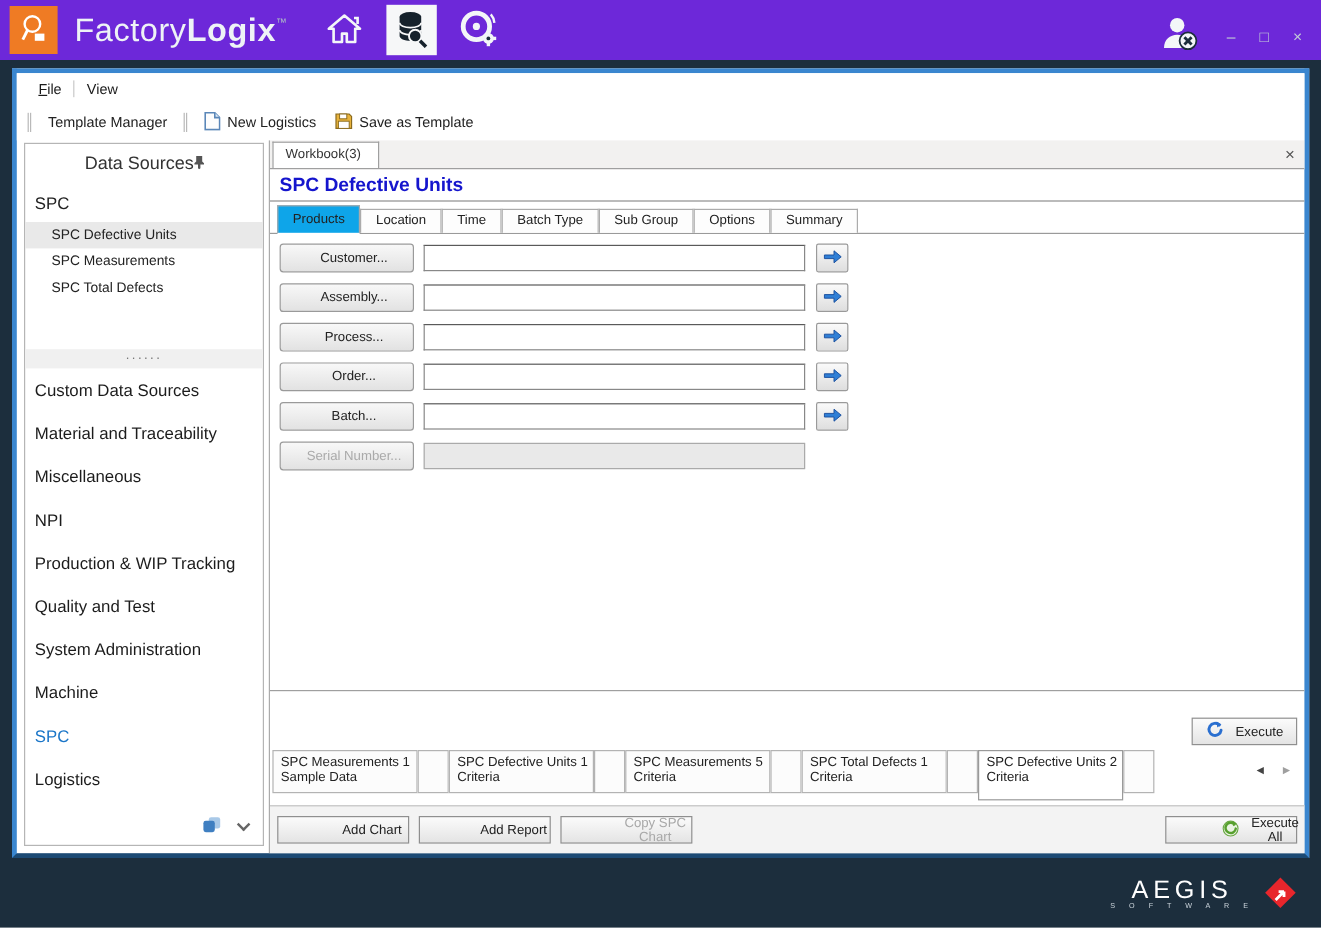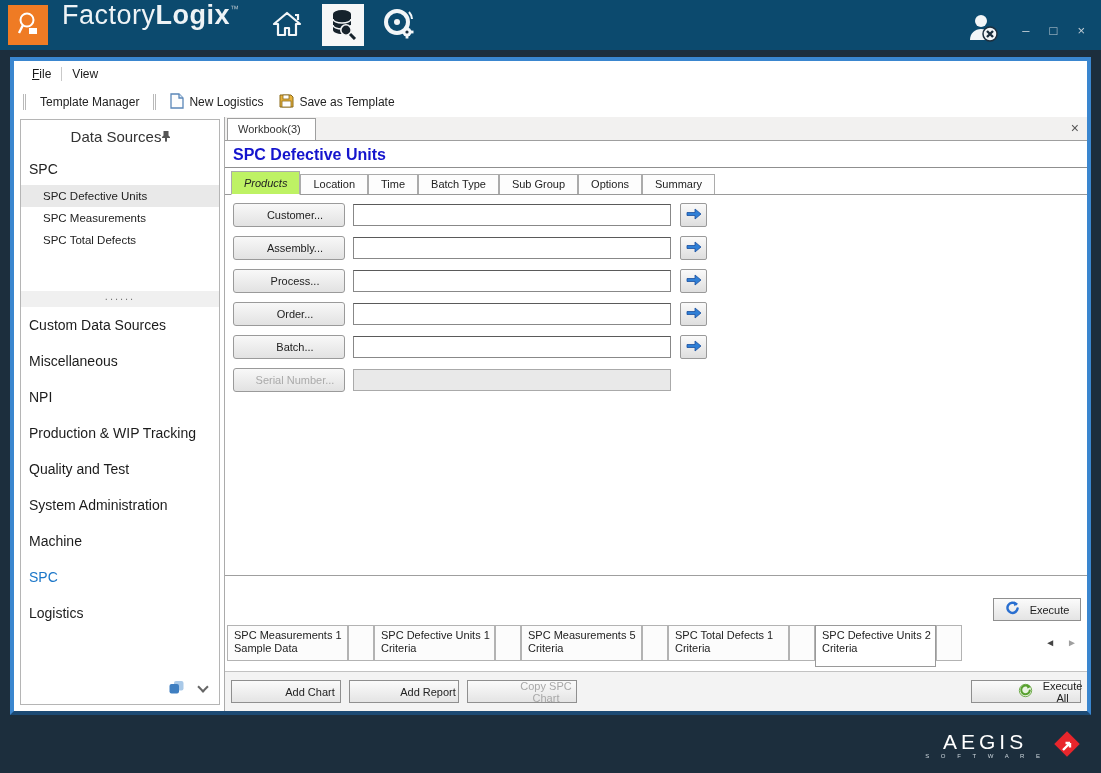--- a/index.html
+++ b/index.html
@@ -7,7 +7,7 @@
   body { background:#1c2e3d; font-family:"Liberation Sans", sans-serif; font-size:12px; color:#222; position:relative; }
 
   
-  .titlebar { height:50px; background:#0c4a6e; display:flex; position:relative; }
+  .titlebar { height:50px; background:#6d28d9; display:flex; align-items:center; position:relative; }
   .applogo { width:40px; height:40px; background:#ef7b24; margin:5px 0 5px 8px; display:flex; align-items:center; justify-content:center; }
   .brand { margin-left:14px; color:#eef3f6; font-size:27px; letter-spacing:.5px; display:flex; align-items:flex-start; }
   .brand .b-light { font-weight:400; }

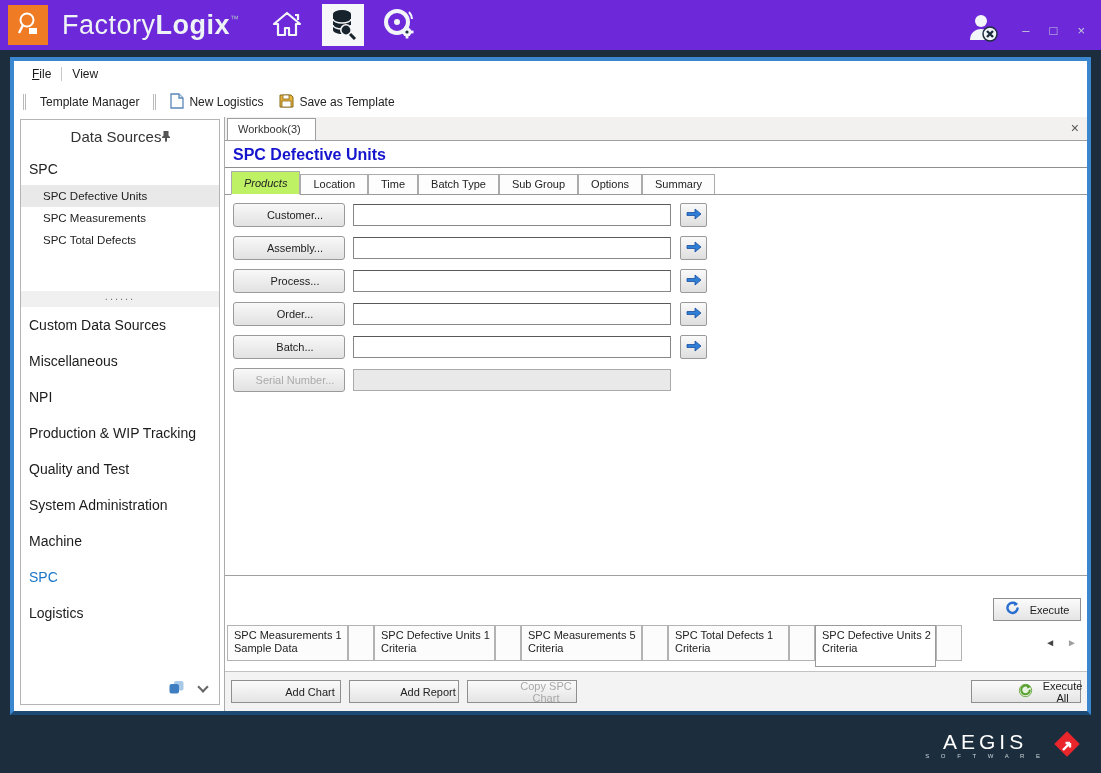--- a/index.html
+++ b/index.html
@@ -60,7 +60,7 @@
 
   .tabs-row { display:flex; align-items:flex-end; height:24px; padding-left:6px; border-bottom:1px solid #9a9a9a; margin-top:3px; }
   .tab { border:1px solid #ababab; border-bottom:none; background:#fdfdfd; padding:3px 12px; font-size:11px; color:#222; height:20px; cursor:pointer; }
-  .tab.active { height:24px; background:#bef264; position:relative; z-index:2; margin-bottom:-1px; border-bottom:1px solid #fff; padding-top:5px;font-style:italic; }
+  .tab.active { height:24px; background:#0ea5e9; position:relative; z-index:2; margin-bottom:-1px; border-bottom:1px solid #fff; padding-top:5px; }
 
   .form-area { flex:1; padding:8px 0 0 8px; display:flex; flex-direction:column; gap:9px; min-height:0; }
   .frow { display:flex; align-items:center; }

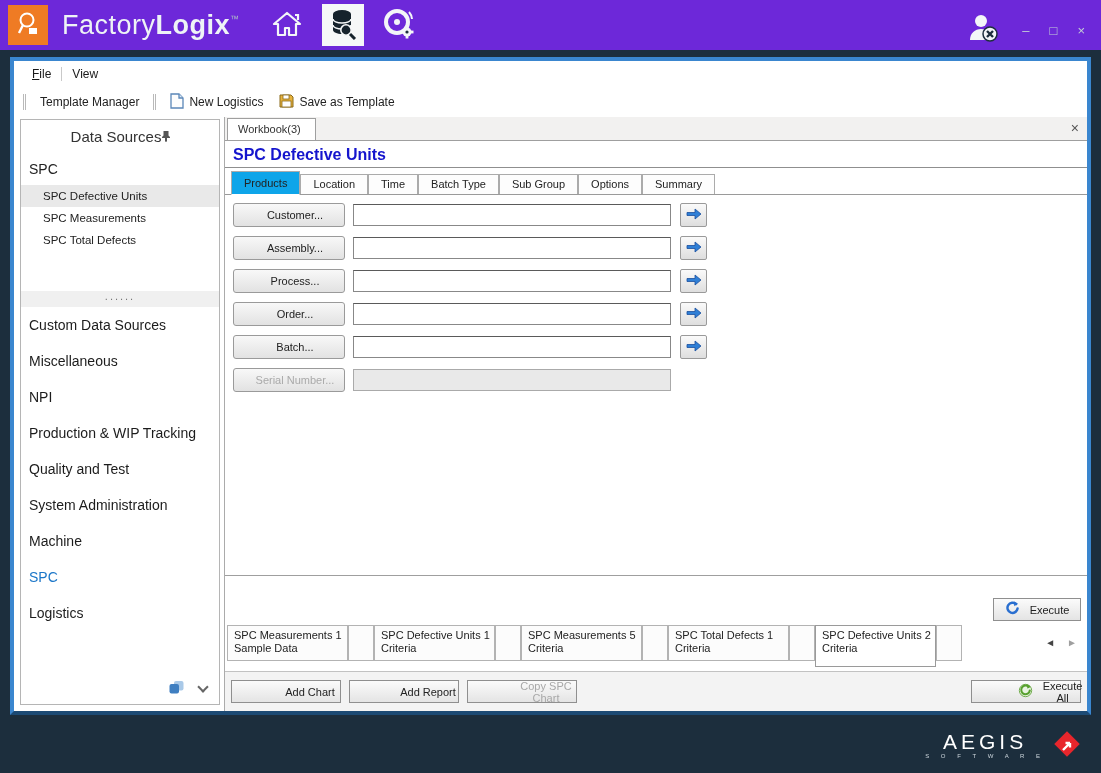--- a/index.html
+++ b/index.html
@@ -219,6 +219,7 @@
       <div class="sb-spacer"></div>
       <div class="sb-splitter">......</div>
       <div class="sb-cat">Custom Data Sources</div>
+      <div class="sb-cat">Material and Traceability</div>
       <div class="sb-cat">Miscellaneous</div>
       <div class="sb-cat">NPI</div>
       <div class="sb-cat">Production &amp; WIP Tracking</div>

